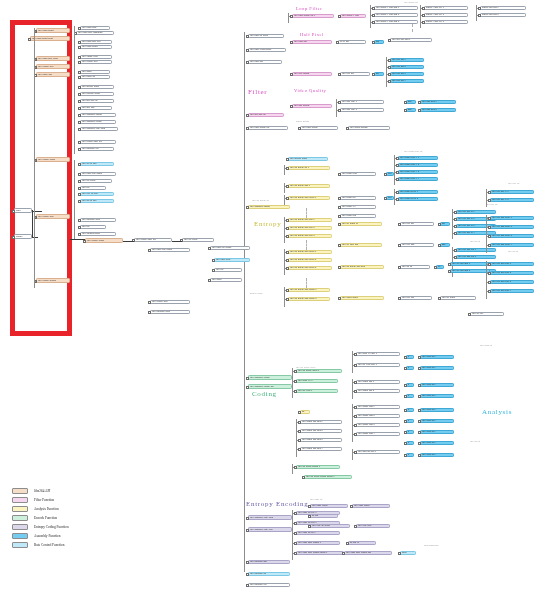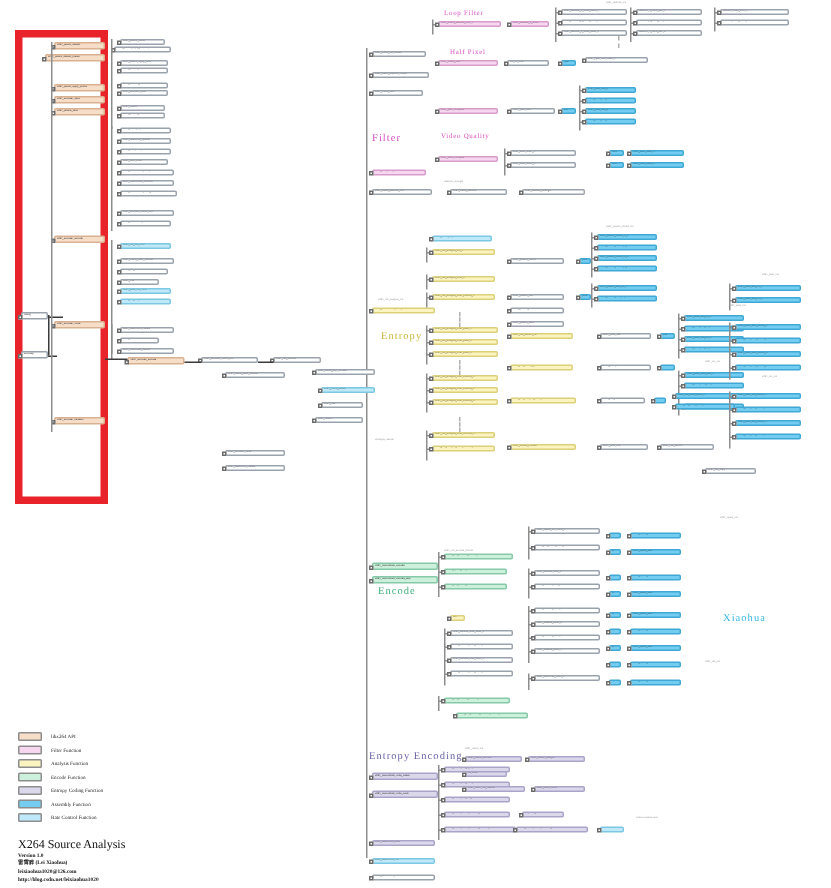--- a/index.html
+++ b/index.html
@@ -111,7 +111,7 @@
   <div class="section-label sl-sub" style="left:294px;top:88px;">Video Quality</div>
   <div class="section-label sl-filter" style="left:248px;top:88px;">Filter</div>
   <div class="section-label sl-analysis" style="left:254px;top:220px;">Entropy</div>
-  <div class="section-label sl-encode" style="left:252px;top:390px;">Encode</div>
+  <div class="section-label sl-encode" style="left:252px;top:390px;">Coding</div>
   <div class="section-label sl-entropy" style="left:246px;top:500px;">Entropy Encoding</div>
   <div class="section-label sl-assembly" style="left:482px;top:408px;">Xiaohua</div>
 

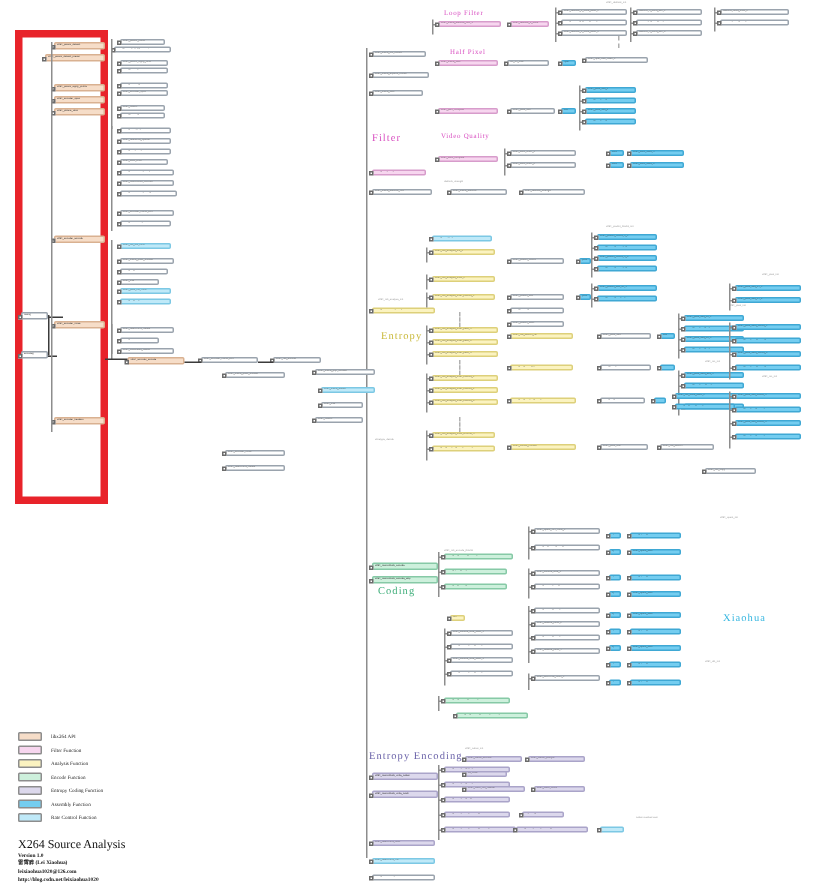--- a/index.html
+++ b/index.html
@@ -113,7 +113,7 @@
   <div class="section-label sl-analysis" style="left:254px;top:220px;">Entropy</div>
   <div class="section-label sl-encode" style="left:252px;top:390px;">Coding</div>
   <div class="section-label sl-entropy" style="left:246px;top:500px;">Entropy Encoding</div>
-  <div class="section-label sl-assembly" style="left:482px;top:408px;">Xiaohua</div>
+  <div class="section-label sl-assembly" style="left:482px;top:408px;">Analysis</div>
 
   <div id="red-box"></div>
 

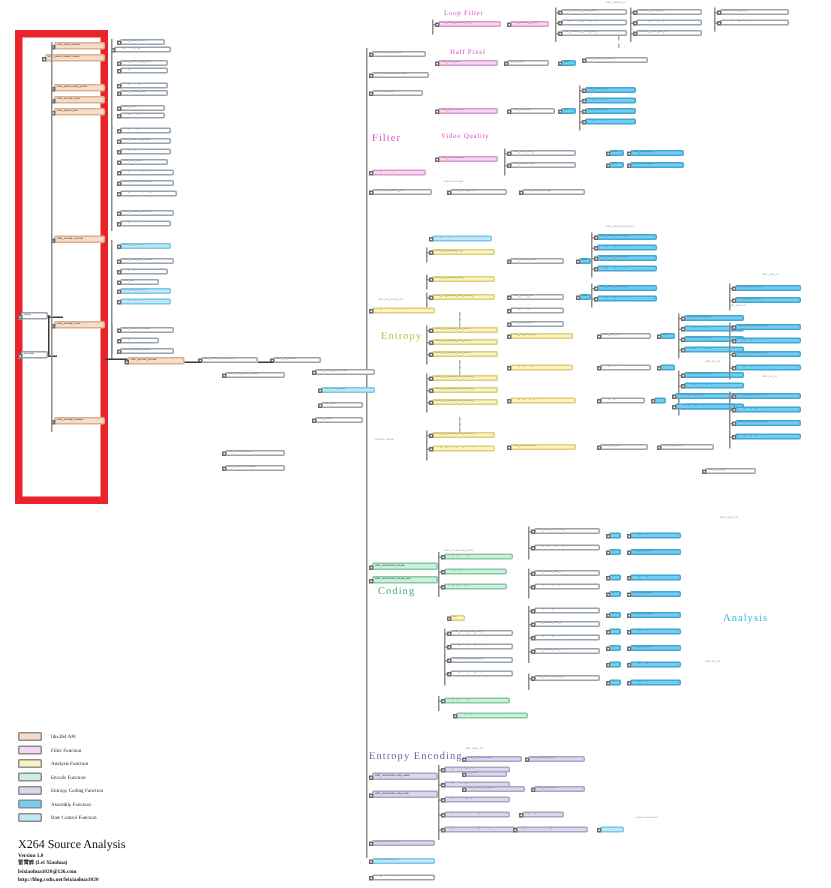--- a/index.html
+++ b/index.html
@@ -148,13 +148,6 @@
       </div>
     </div>
 
-  <div id="titleblock">
-    <div id="tb-title">X264 Source Analysis</div>
-    <div class="tb-line">Version 1.0</div>
-    <div class="tb-line">雷霄骅 (Lei Xiaohua)</div>
-    <div class="tb-line">leixiaohua1020@126.com</div>
-    <div class="tb-line">http://blog.csdn.net/leixiaohua1020</div>
-  </div>
 
 <div class="node api" style="left: 36px; top: 28px; width: 34px; height: 5px;">x264_param_default</div>
     <div class="bullet" style="left: 33.8px; top: 29.6px;"></div>

